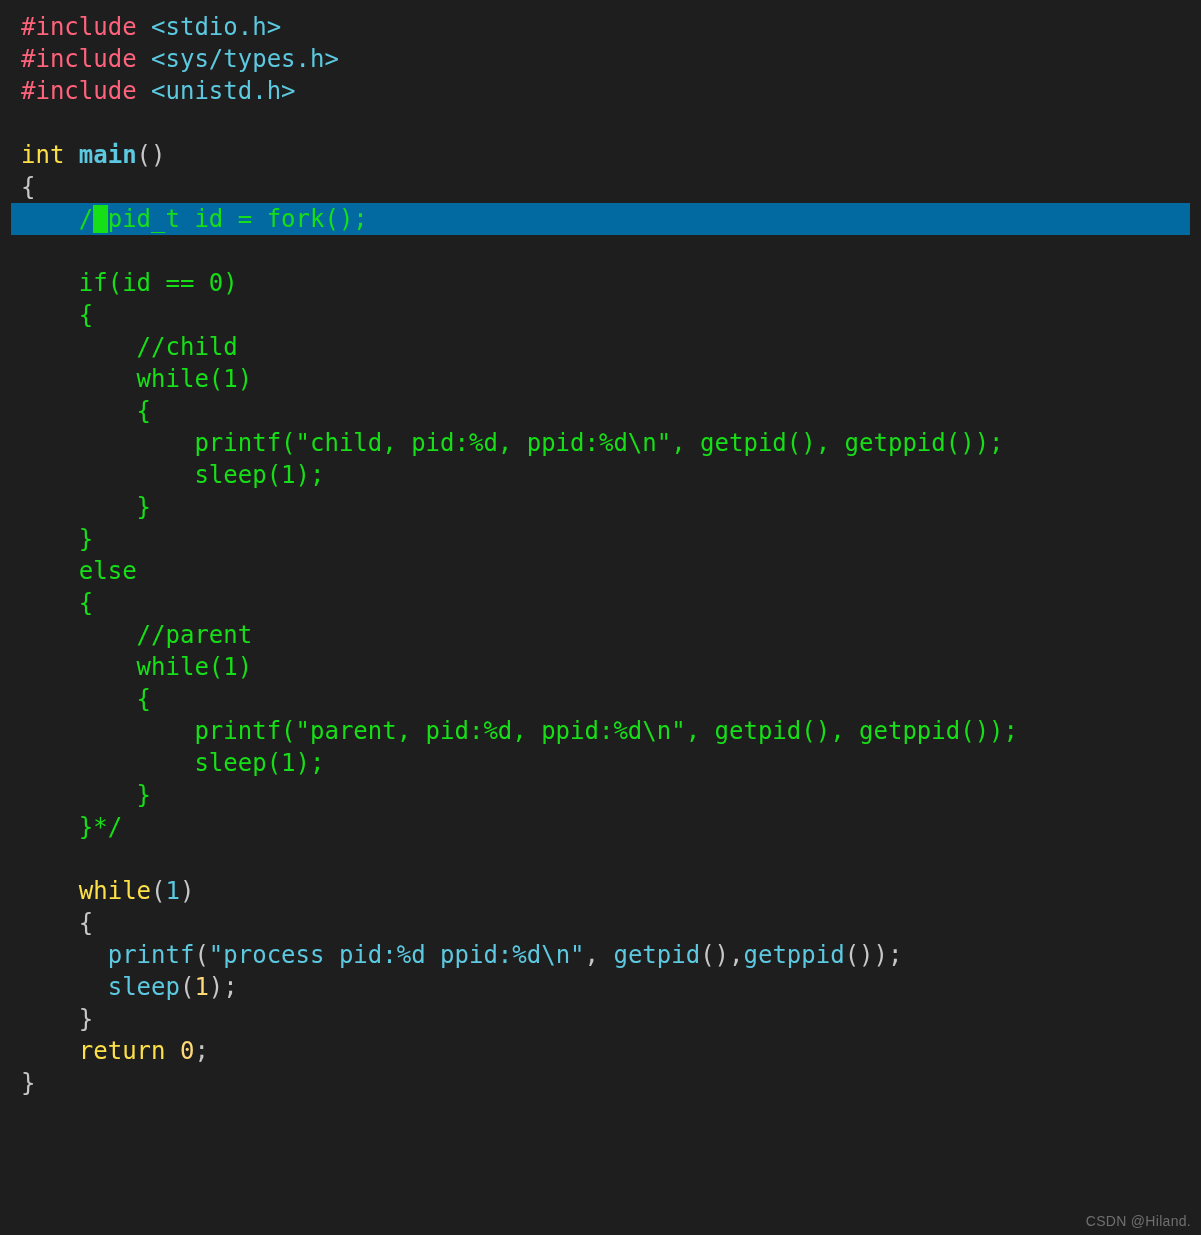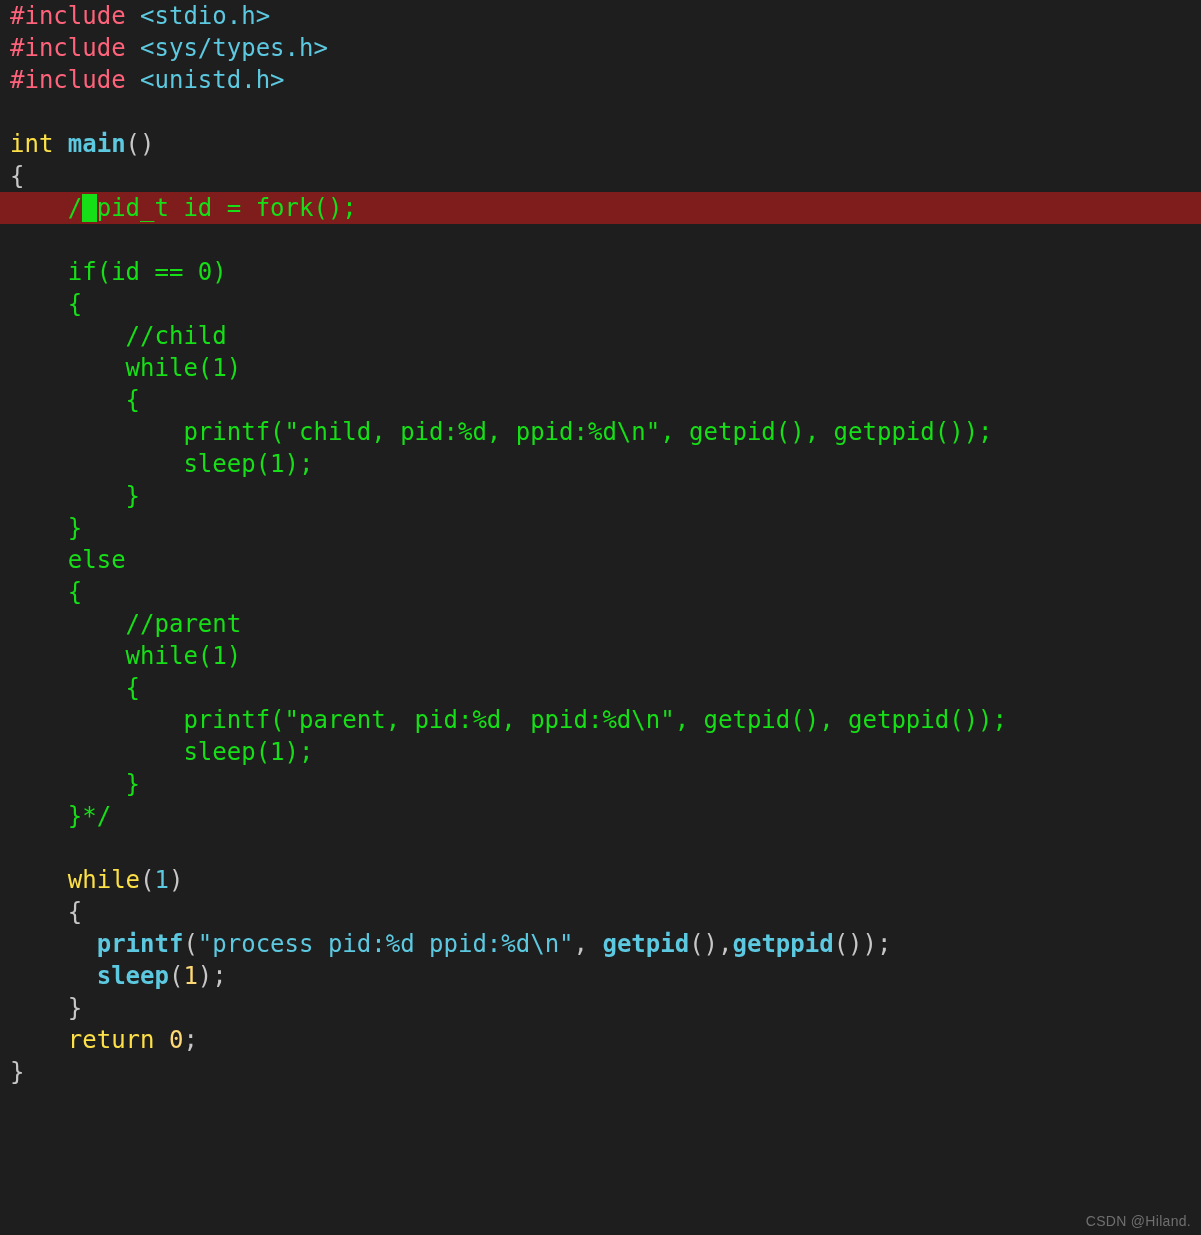--- a/index.html
+++ b/index.html
@@ -12,7 +12,7 @@
   }
   pre.code {
     margin: 0;
-    padding: 0;
+    padding: 11px;
     font-family: "Menlo", "Consolas", "DejaVu Sans Mono", monospace;
     font-size: 24px;
     line-height: 32px;

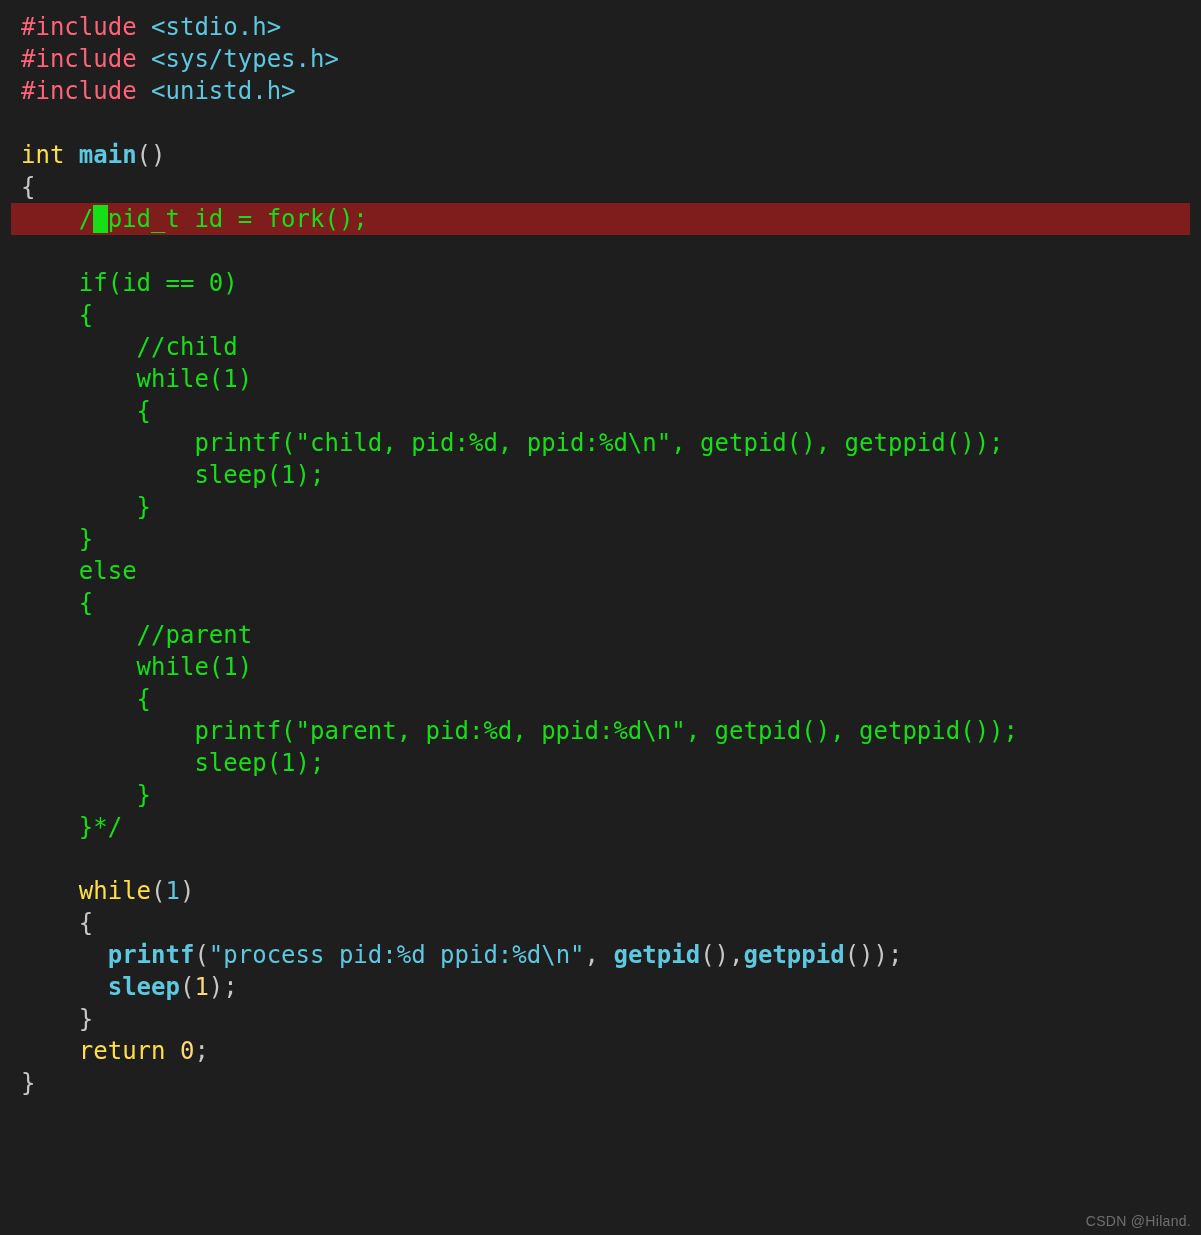--- a/index.html
+++ b/index.html
@@ -25,7 +25,7 @@
     padding-left: 10px;
   }
   .hl-line {
-    background: #7f1d1d;
+    background: #0369a1;
   }
   .cursor {
     background: #17df17;

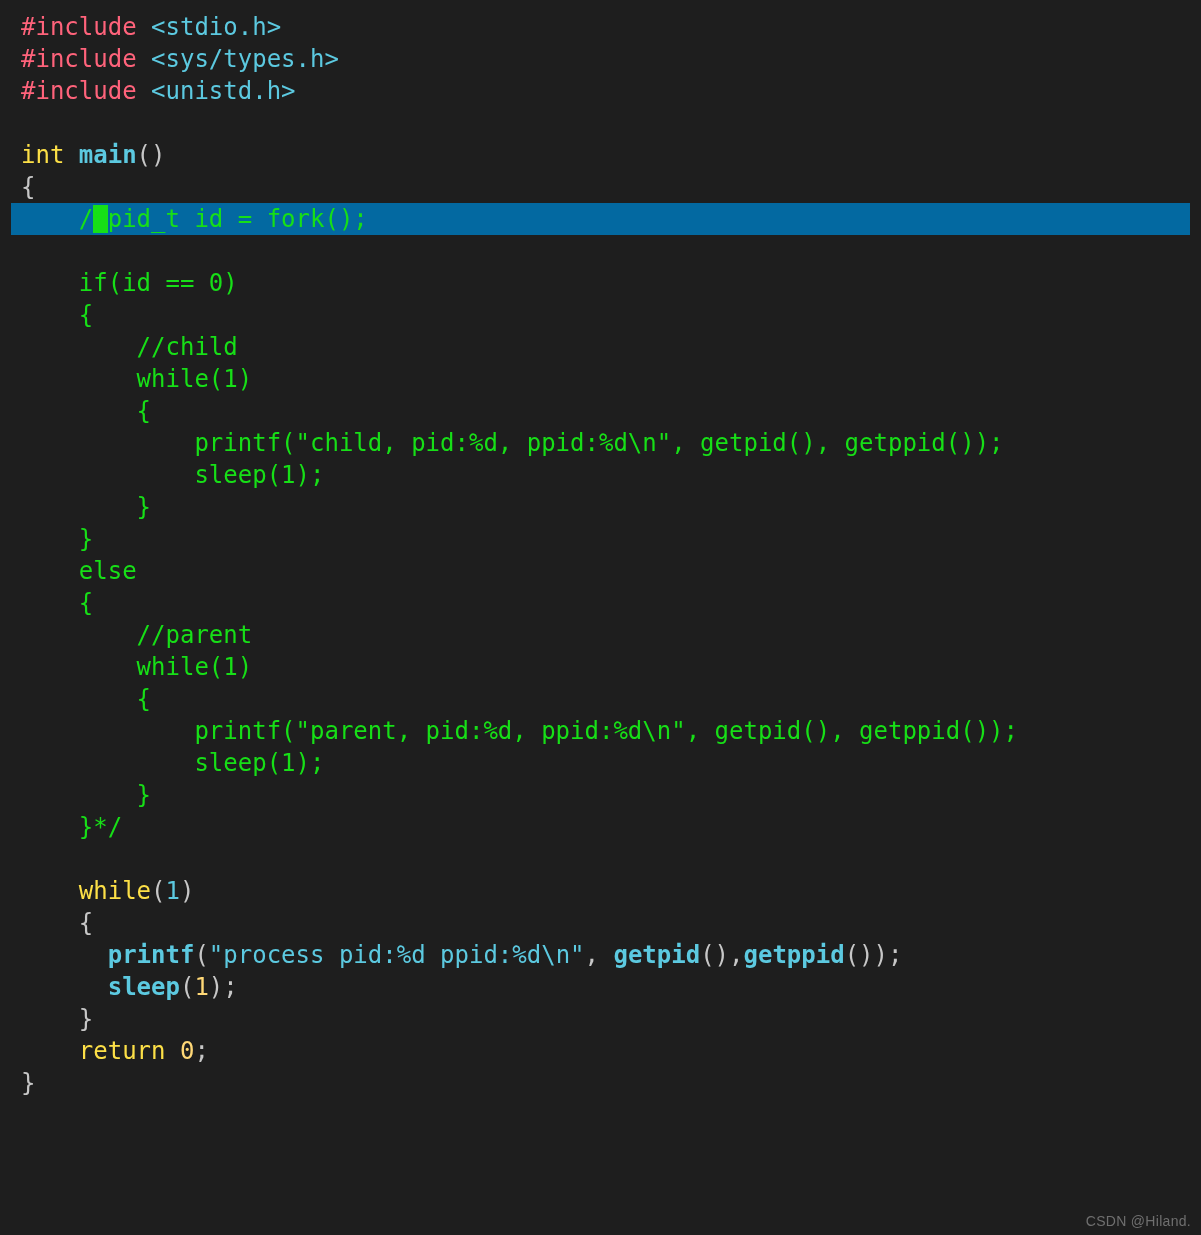--- a/index.html
+++ b/index.html
@@ -39,7 +39,7 @@
   .tok-brace     { color: #c7c7c7; }
   .tok-comment   { color: #17df17; }
   .tok-string    { color: #5cc9e0; }
-  .tok-call      { color: #5cc9e0; font-weight: bold; }
+  .tok-call      { color: #5cc9e0; }
   .tok-semi      { color: #c7c7c7; }
   .tok-number-y  { color: #ffd877; }
   .tok-number-b  { color: #5cc9e0; }

